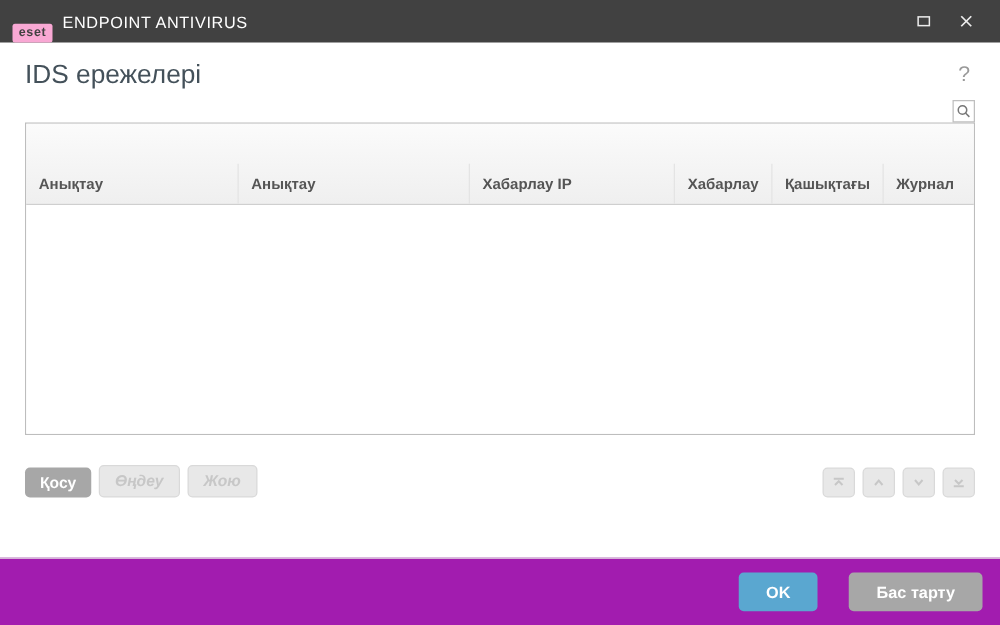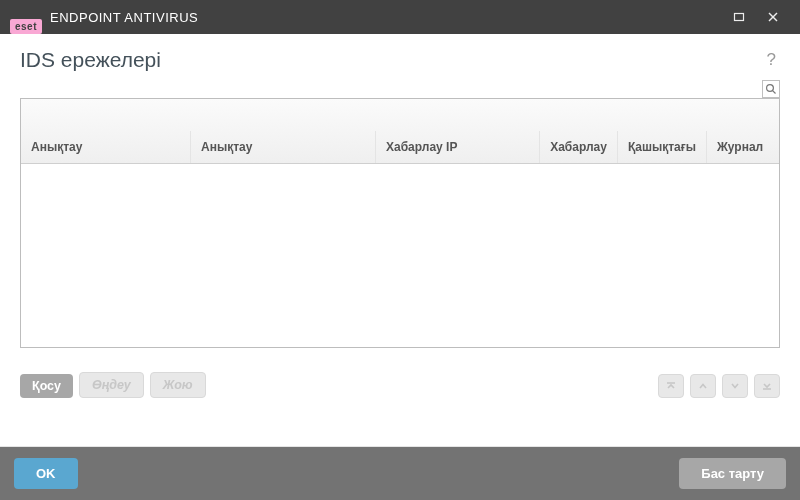--- a/index.html
+++ b/index.html
@@ -30,7 +30,7 @@
   .actions-spacer { flex: 1; }
   .arrow-btn { width: 26px; height: 24px; background: #e8e8e8; border: 1px solid #d9d9d9; border-radius: 4px; display: flex; align-items: center; justify-content: center; cursor: default; }
   .arrow-btn svg { stroke: #c7c7c7; fill: #c7c7c7; }
-  .footer { height: 54px; background: #737373; border-top: 1px solid #e5e5e5; display: flex; align-items: center; justify-content: space-between; padding: 0 14px; gap: 10px; }
+  .footer { height: 54px; background: #a21caf; border-top: 1px solid #e5e5e5; display: flex; align-items: center; justify-content: flex-end; padding: 0 14px; gap: 10px; }
   .btn-lg { border: none; border-radius: 4px; padding: 8px 22px; font-size: 13px; font-weight: 600; cursor: pointer; }
   .btn-ok { background: #5aa7d0; color: #fff; }
   .btn-cancel { background: #a7a7a7; color: #fff; }

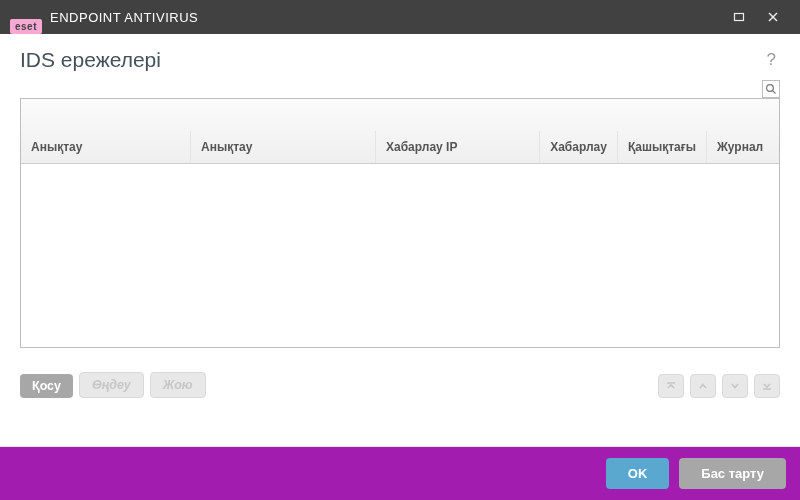--- a/index.html
+++ b/index.html
@@ -33,7 +33,7 @@
   .footer { height: 54px; background: #a21caf; border-top: 1px solid #e5e5e5; display: flex; align-items: center; justify-content: flex-end; padding: 0 14px; gap: 10px; }
   .btn-lg { border: none; border-radius: 4px; padding: 8px 22px; font-size: 13px; font-weight: 600; cursor: pointer; }
   .btn-ok { background: #5aa7d0; color: #fff; }
-  .btn-cancel { background: #a7a7a7; color: #fff; }
+  .btn-cancel { background: #a7a7a7; color: #fff; margin-left: 15px; }
 </style>
 </head>
 <body>

